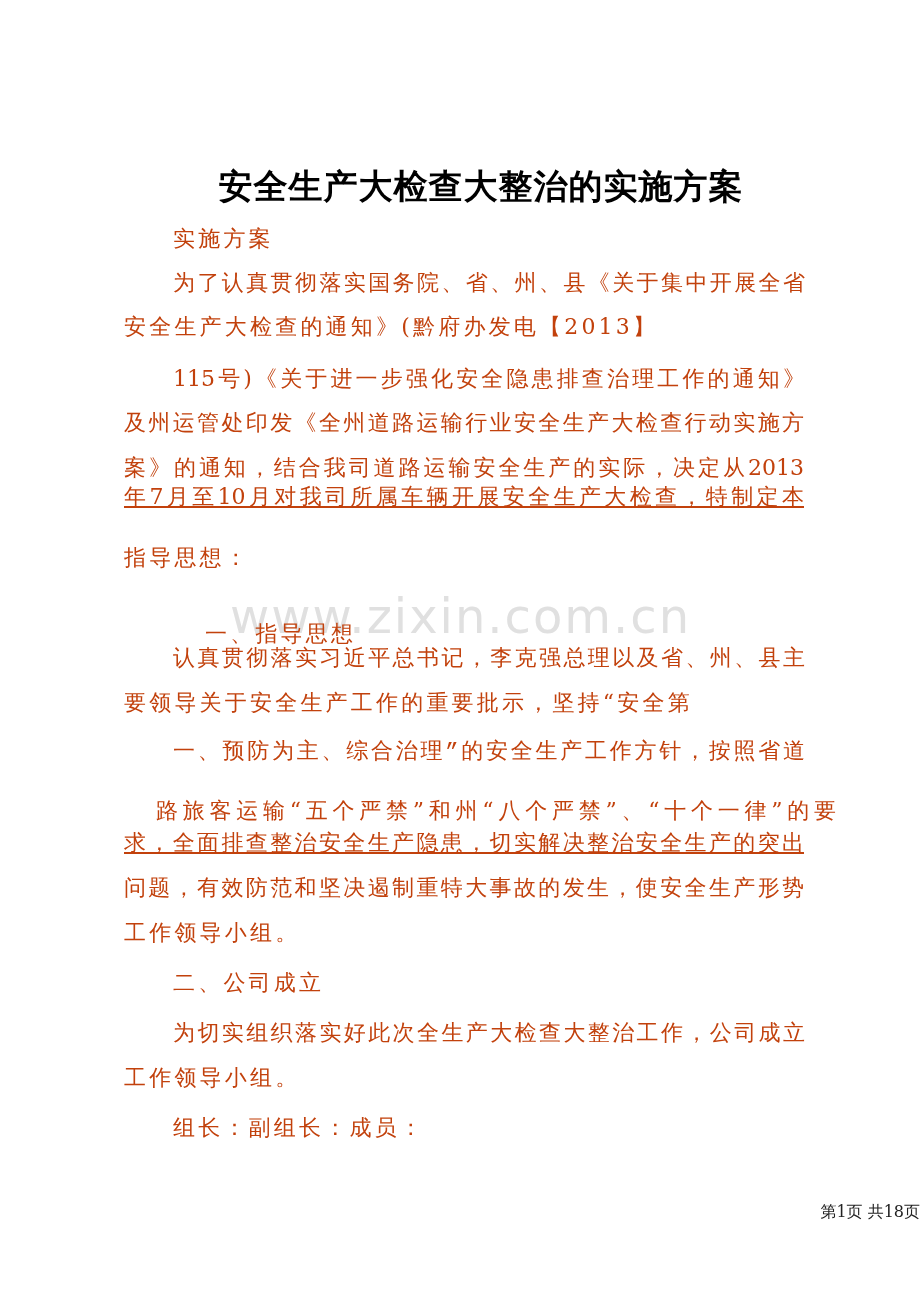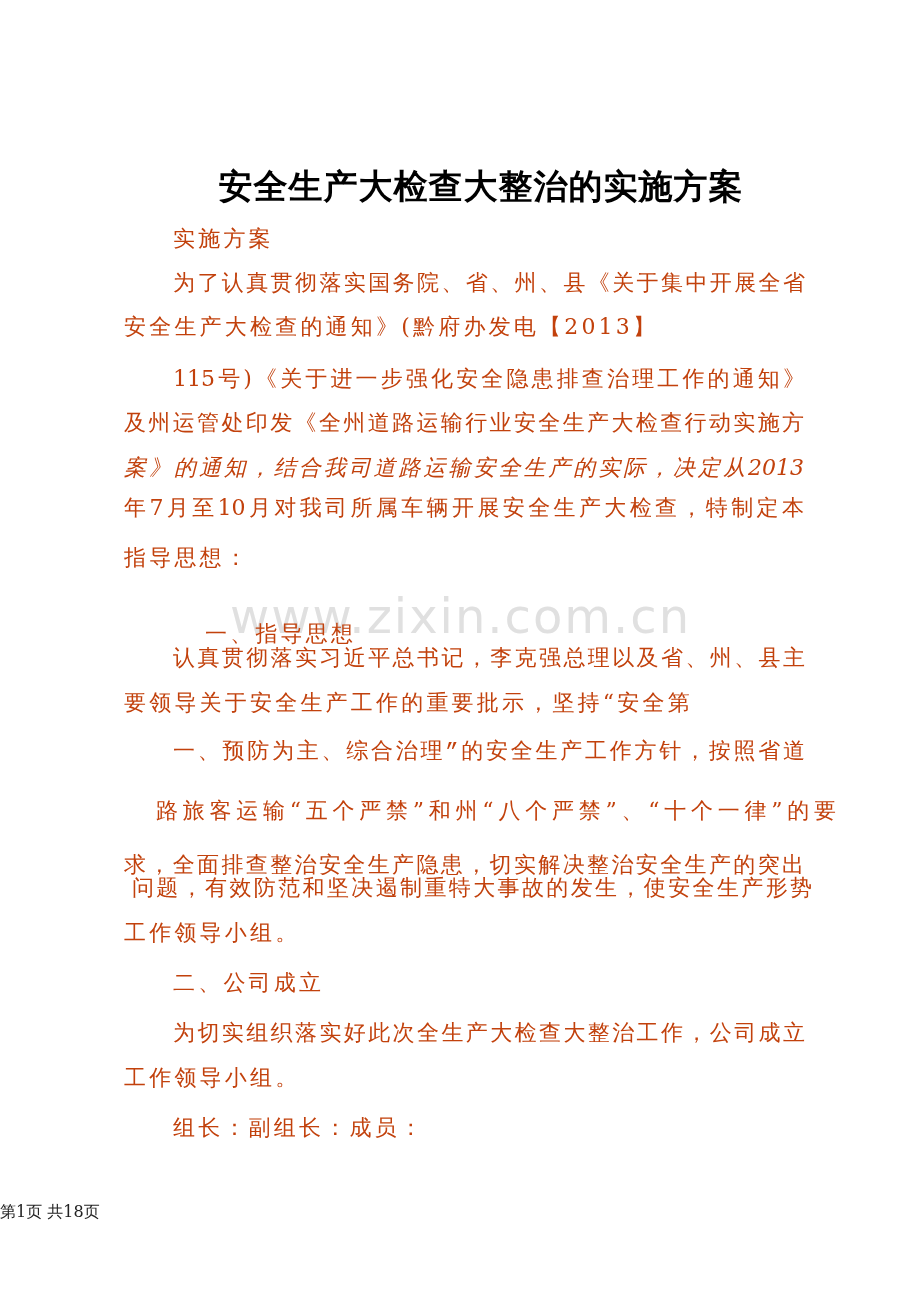--- a/index.html
+++ b/index.html
@@ -89,7 +89,7 @@
         <div class="line" style="top: 310px;">安全生产大检查的通知》(黔府办发电【2013】</div>
         <div class="line indent justify" style="top: 362px;">115号)《关于进一步强化安全隐患排查治理工作的通知》</div>
         <div class="line justify" style="top: 406px;">及州运管处印发《全州道路运输行业安全生产大检查行动实施方</div>
-        <div class="line justify" style="top: 451px; font-style: italic;">案》的通知，结合我司道路运输安全生产的实际，决定从2013</div>
+        <div class="line justify" style="top: 451px;">案》的通知，结合我司道路运输安全生产的实际，决定从2013</div>
         <div class="line justify" style="top: 491px;">年7月至10月对我司所属车辆开展安全生产大检查，特制定本</div>
         <div class="line" style="top: 541px;">指导思想：</div>
         <div class="line indent" style="top: 617px; margin-left: 32px;">一、指导思想</div>

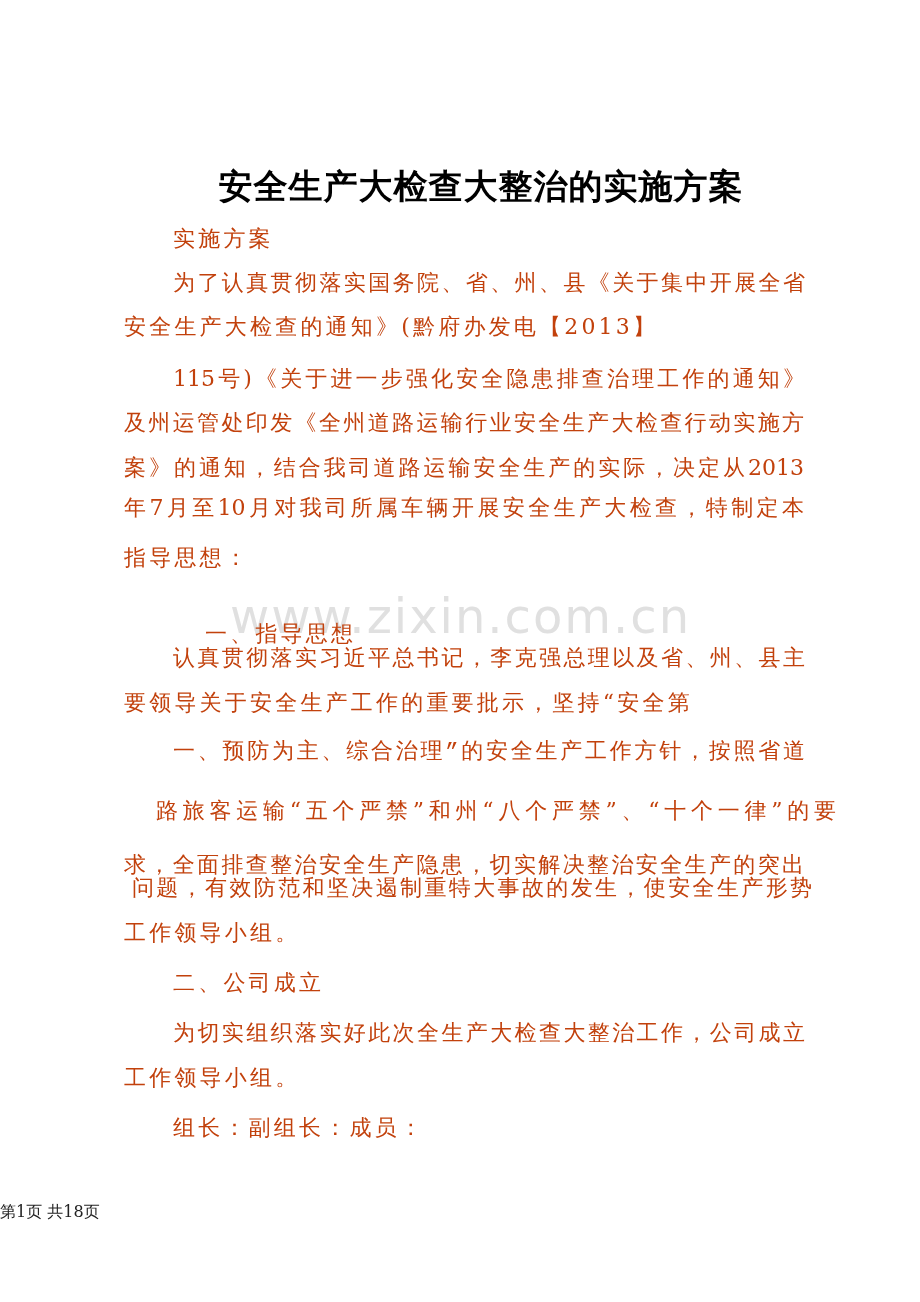--- a/index.html
+++ b/index.html
@@ -90,7 +90,7 @@
         <div class="line indent justify" style="top: 362px;">115号)《关于进一步强化安全隐患排查治理工作的通知》</div>
         <div class="line justify" style="top: 406px;">及州运管处印发《全州道路运输行业安全生产大检查行动实施方</div>
         <div class="line justify" style="top: 451px;">案》的通知，结合我司道路运输安全生产的实际，决定从2013</div>
-        <div class="line justify" style="top: 491px;">年7月至10月对我司所属车辆开展安全生产大检查，特制定本</div>
+        <div class="line justify" style="top: 480px; text-decoration: underline;">年7月至10月对我司所属车辆开展安全生产大检查，特制定本</div>
         <div class="line" style="top: 541px;">指导思想：</div>
         <div class="line indent" style="top: 617px; margin-left: 32px;">一、指导思想</div>
         <div class="line indent justify" style="top: 641px;">认真贯彻落实习近平总书记，李克强总理以及省、州、县主</div>

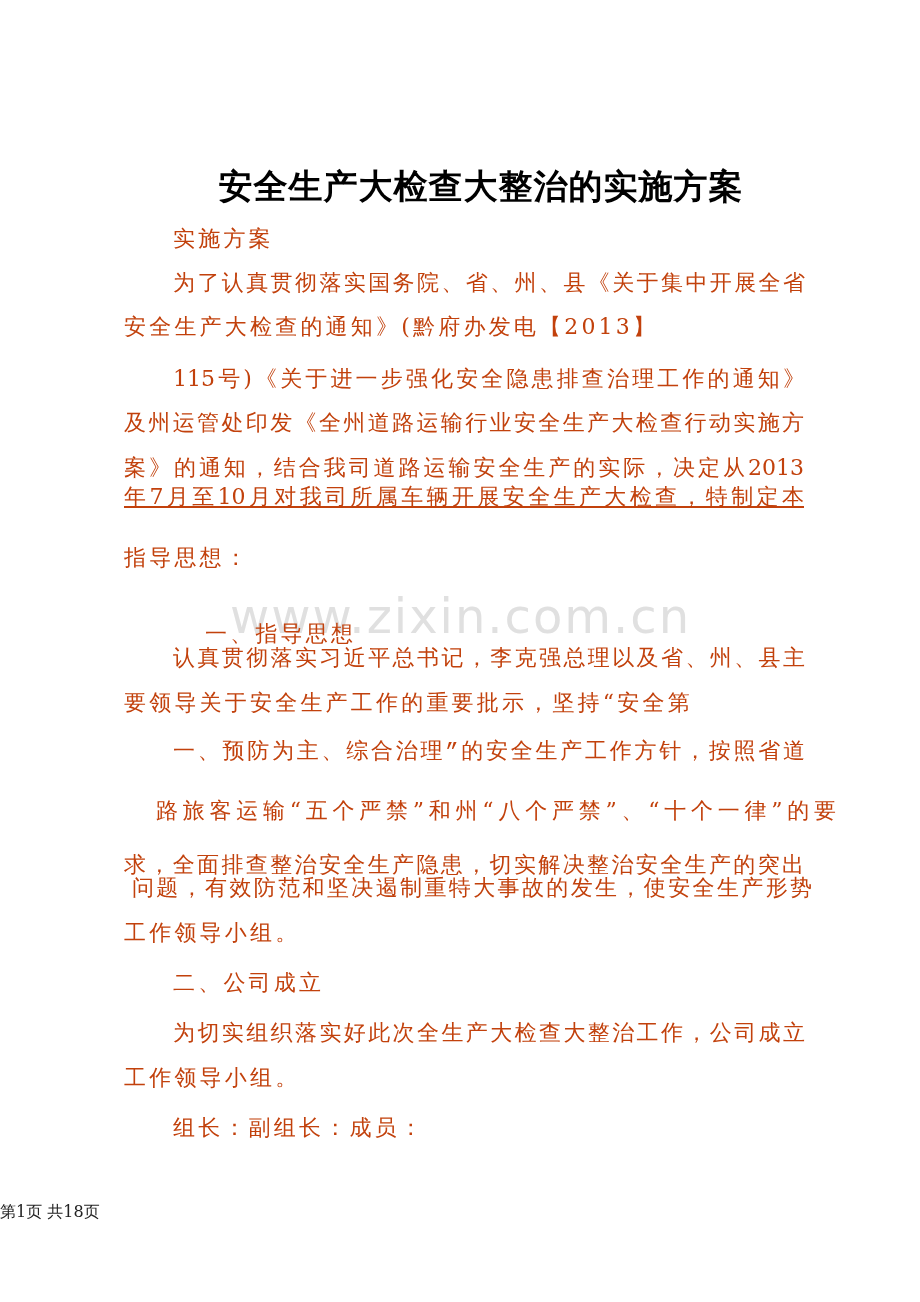--- a/index.html
+++ b/index.html
@@ -97,7 +97,7 @@
         <div class="line" style="top: 686px;">要领导关于安全生产工作的重要批示，坚持“安全第</div>
         <div class="line indent justify" style="top: 736px; font-family: Liberation Mono, monospace;">一、预防为主、综合治理”的安全生产工作方针，按照省道</div>
         <div class="line justify" style="top: 794px; margin-left: 32px;">路旅客运输“五个严禁”和州“八个严禁”、“十个一律”的要</div>
-        <div class="line justify" style="top: 848px;">求，全面排查整治安全生产隐患，切实解决整治安全生产的突出</div>
+        <div class="line justify" style="top: 826px; text-decoration: underline;">求，全面排查整治安全生产隐患，切实解决整治安全生产的突出</div>
         <div class="line justify" style="top: 871px; margin-left: 8px;">问题，有效防范和坚决遏制重特大事故的发生，使安全生产形势</div>
         <div class="line" style="top: 916px;">工作领导小组。</div>
         <div class="line indent" style="top: 966px;">二、公司成立</div>

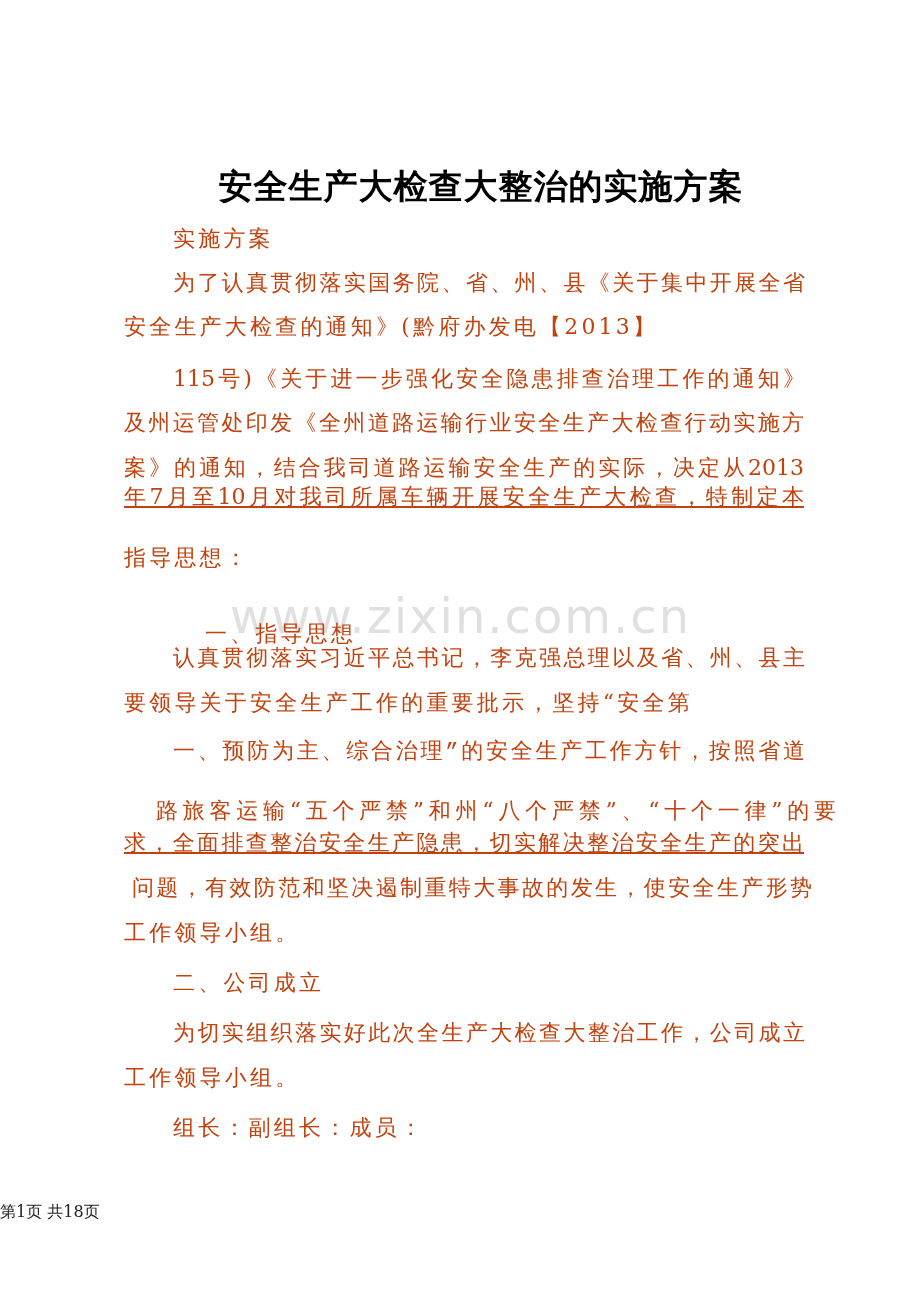--- a/index.html
+++ b/index.html
@@ -98,7 +98,7 @@
         <div class="line indent justify" style="top: 736px; font-family: Liberation Mono, monospace;">一、预防为主、综合治理”的安全生产工作方针，按照省道</div>
         <div class="line justify" style="top: 794px; margin-left: 32px;">路旅客运输“五个严禁”和州“八个严禁”、“十个一律”的要</div>
         <div class="line justify" style="top: 826px; text-decoration: underline;">求，全面排查整治安全生产隐患，切实解决整治安全生产的突出</div>
-        <div class="line justify" style="top: 871px; margin-left: 8px;">问题，有效防范和坚决遏制重特大事故的发生，使安全生产形势</div>
+        <div class="line justify" style="top: 871px;">问题，有效防范和坚决遏制重特大事故的发生，使安全生产形势</div>
         <div class="line" style="top: 916px;">工作领导小组。</div>
         <div class="line indent" style="top: 966px;">二、公司成立</div>
         <div class="line indent justify" style="top: 1016px;">为切实组织落实好此次全生产大检查大整治工作，公司成立</div>

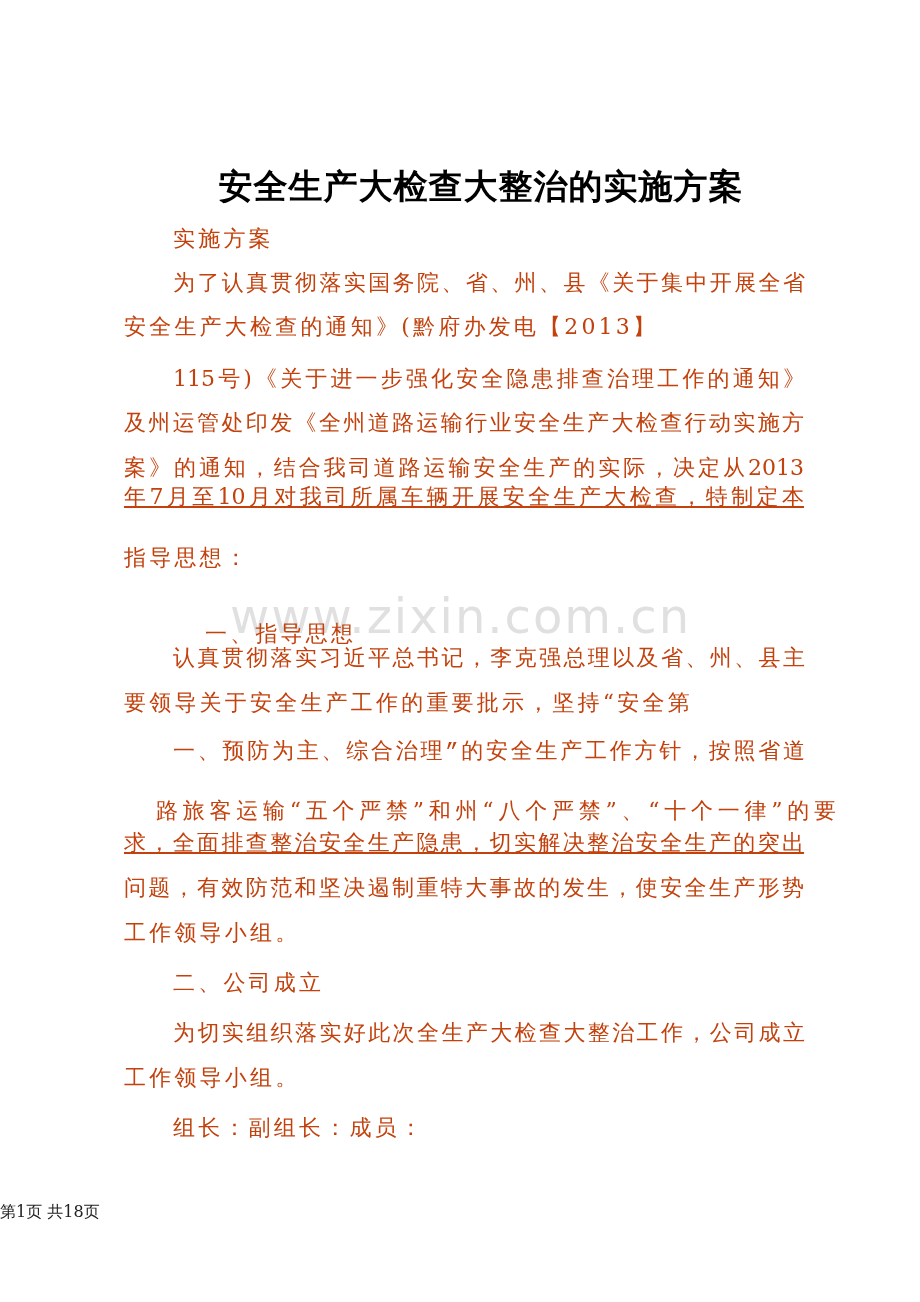--- a/index.html
+++ b/index.html
@@ -68,7 +68,7 @@
       left: 0;
       width: 920px;
       top: 1200px;
-      text-align: left;
+      text-align: right;
       font-size: 16px;
       color: #222;
       line-height: 24px;

